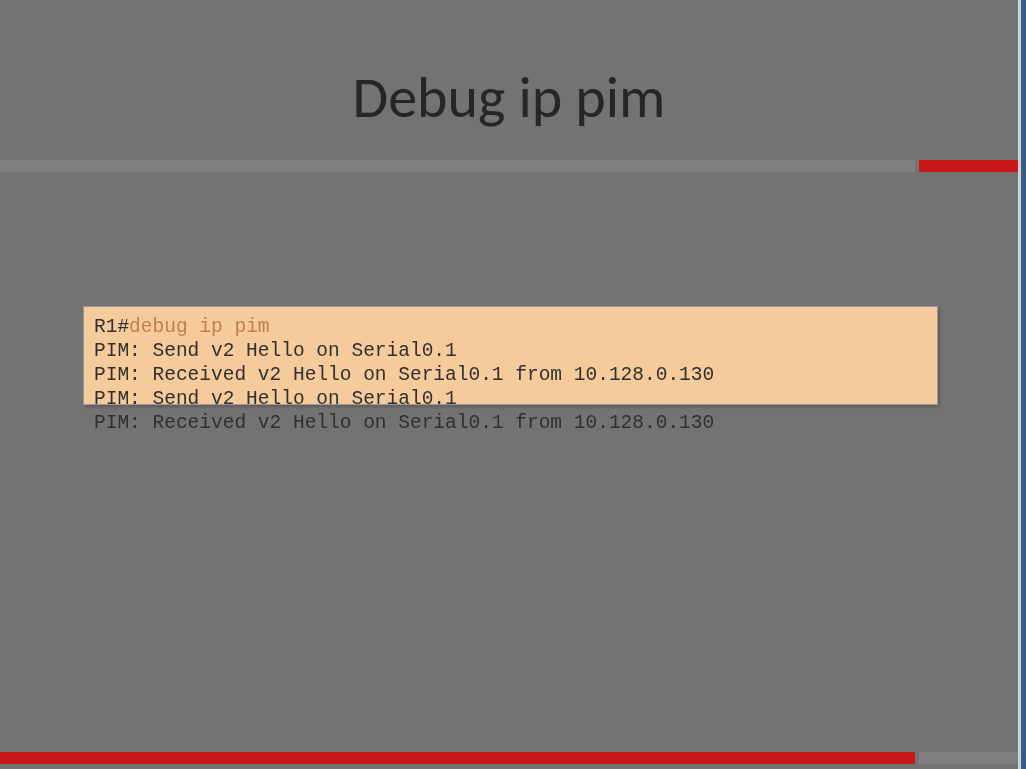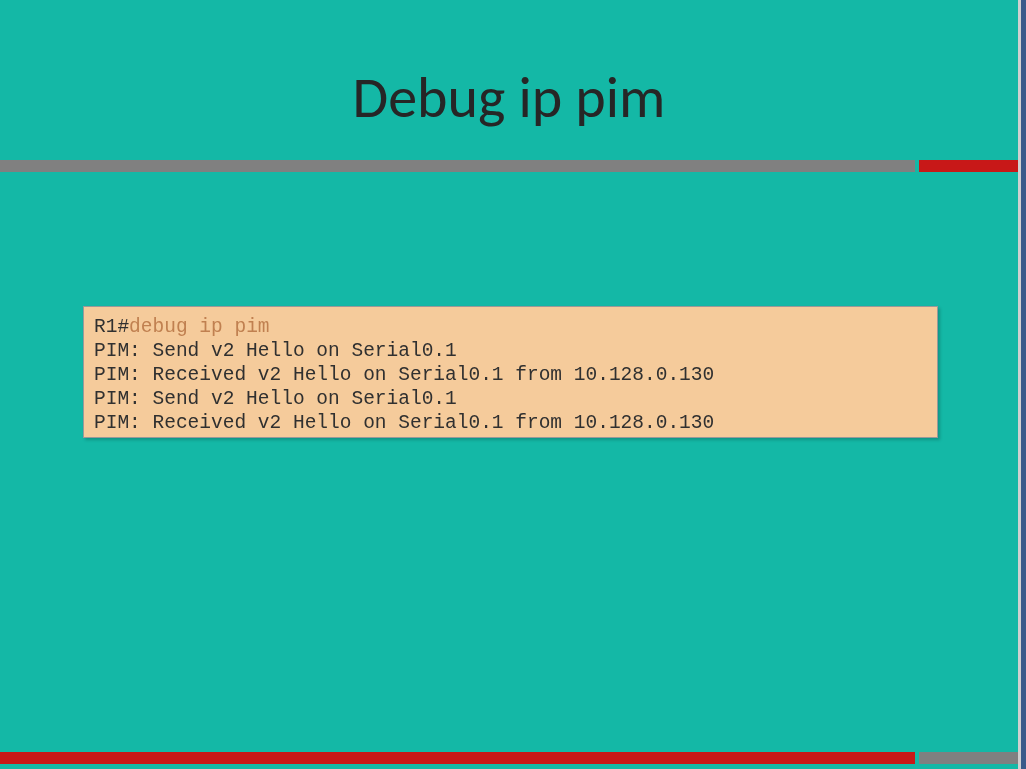--- a/index.html
+++ b/index.html
@@ -20,7 +20,7 @@
     .slide {
       width: 1018px;
       height: 769px;
-      background: #14b8a6;
+      background: #737373;
       position: relative;
     }
     

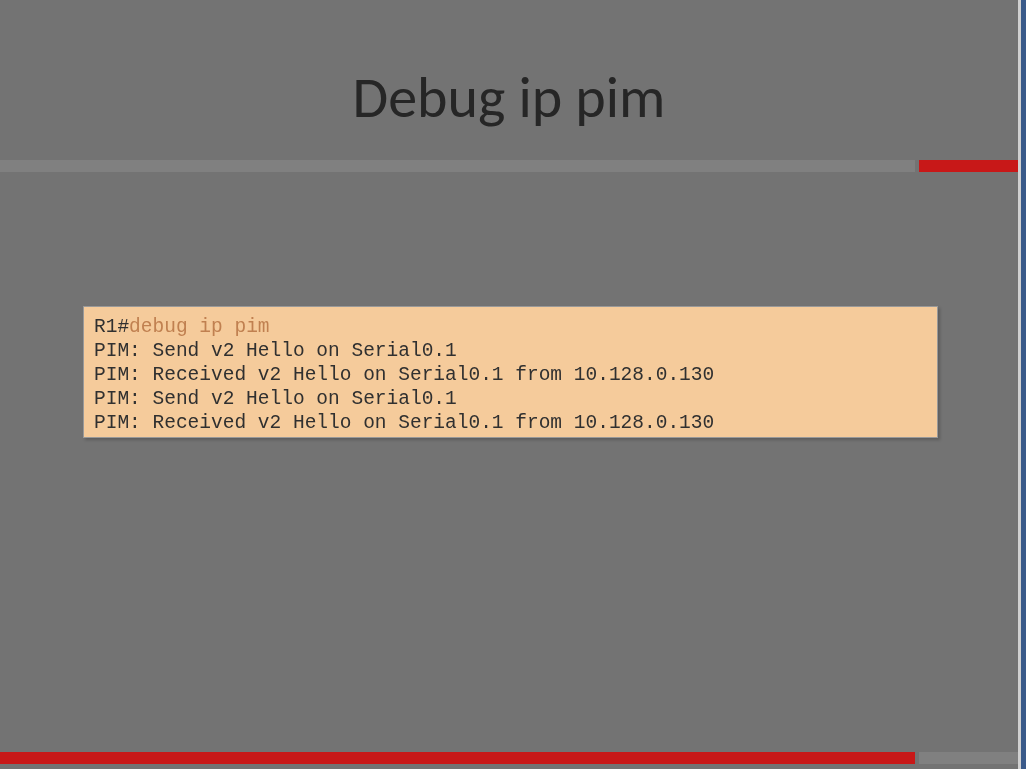--- a/index.html
+++ b/index.html
@@ -67,7 +67,7 @@
       top: 306px;
       left: 83px;
       width: 855px;
-      height: 132px;
+      height: 99px;
       background: #f5cb9b;
       border: 1px solid #999;
       box-shadow: 2px 2px 3px rgba(0,0,0,0.2);

